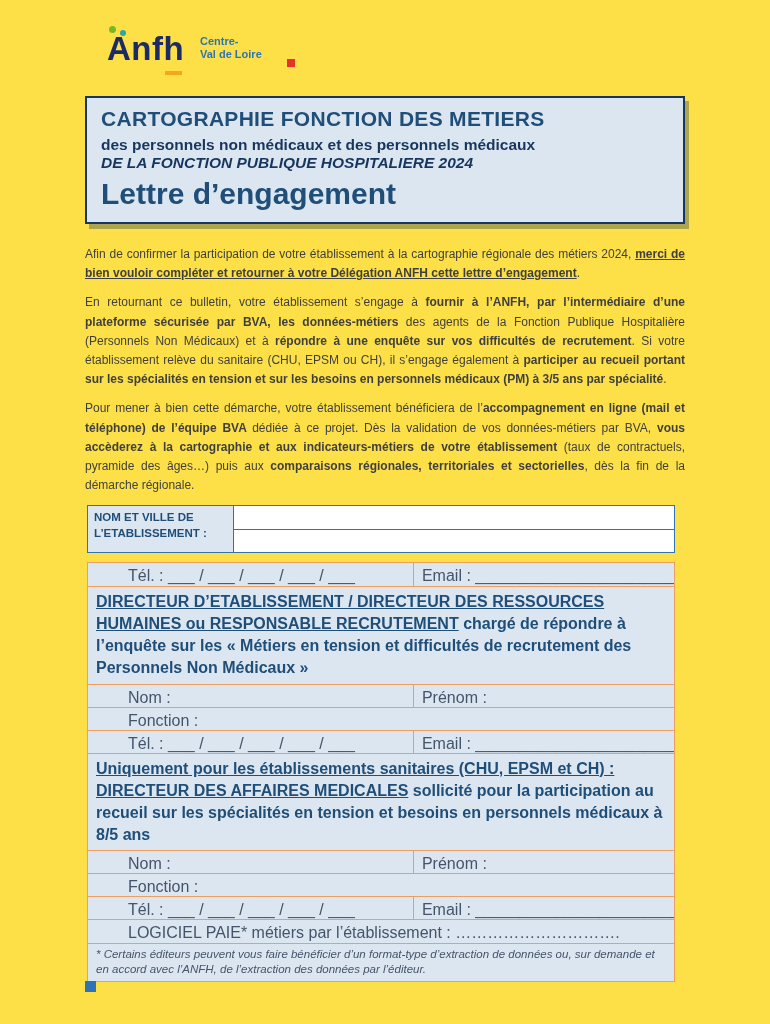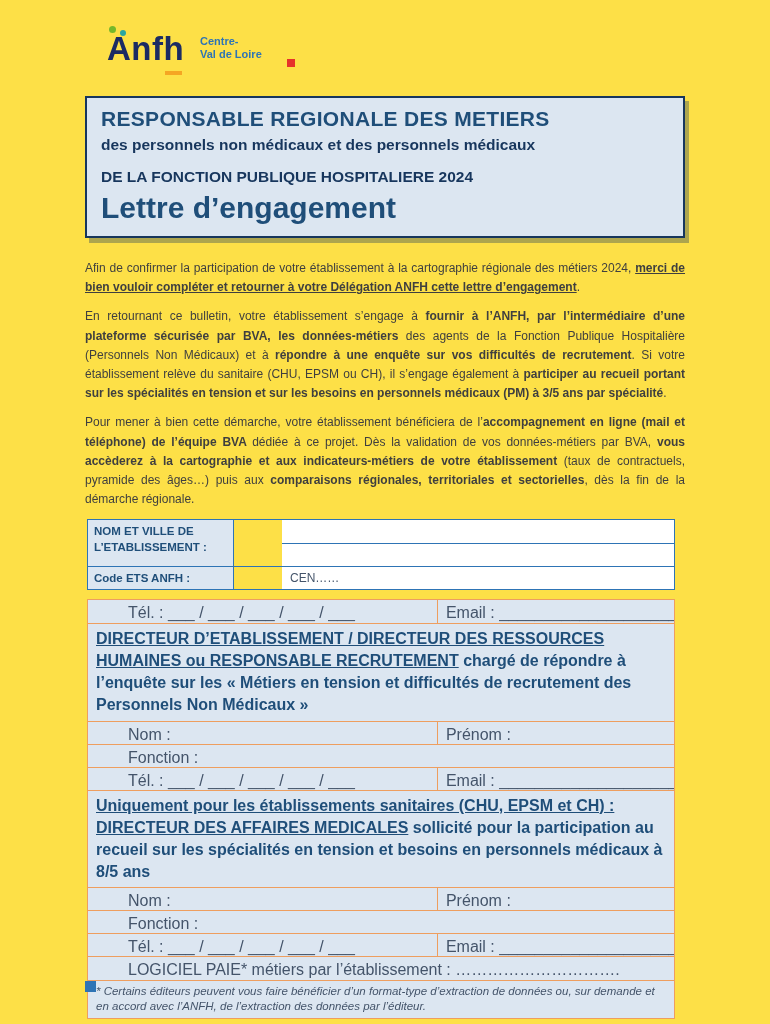--- a/index.html
+++ b/index.html
@@ -87,7 +87,7 @@
   </header>
 
   <section class="hdr-box">
-    <div class="hdr-title">RESPONSABLE REGIONALE DES METIERS</div>
+    <div class="hdr-title">CARTOGRAPHIE FONCTION DES METIERS</div>
     <div class="hdr-sub">des personnels non médicaux et des personnels médicaux</div>
     <div class="hdr-sub">DE LA FONCTION PUBLIQUE HOSPITALIERE 2024</div>
     <div class="hdr-main">Lettre d’engagement</div>

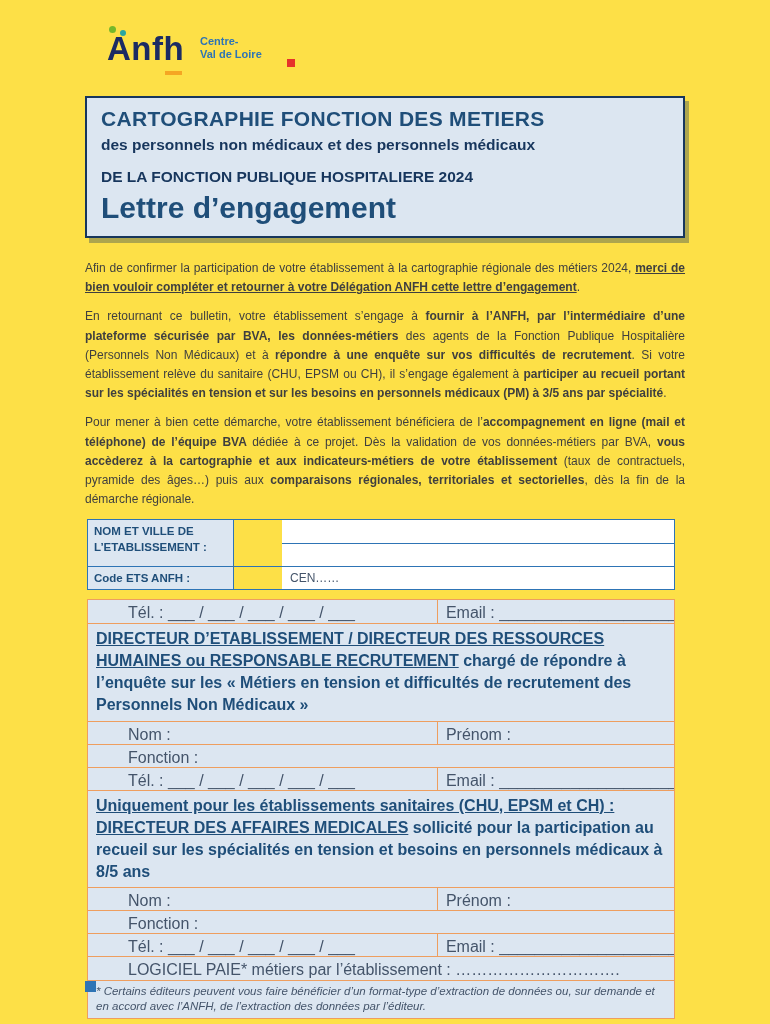--- a/index.html
+++ b/index.html
@@ -30,7 +30,7 @@
   .hdr-box{margin-top:12px;background:var(--panel);border:2px solid var(--navy);box-shadow:4px 5px 0 rgba(23,54,93,.35);padding:9px 14px 11px 14px;}
   .hdr-title{font-size:21px;font-weight:bold;color:var(--title);letter-spacing:.3px;}
   .hdr-sub{font-size:15.5px;font-weight:bold;color:var(--navy);margin-top:5px;}
-  .hdr-sub + .hdr-sub{margin-top:14px;}
+  .hdr-sub + .hdr-sub{margin-top:0;font-style:italic;}
   .hdr-main{font-size:30px;font-weight:bold;color:var(--title);margin-top:5px;}
 
   

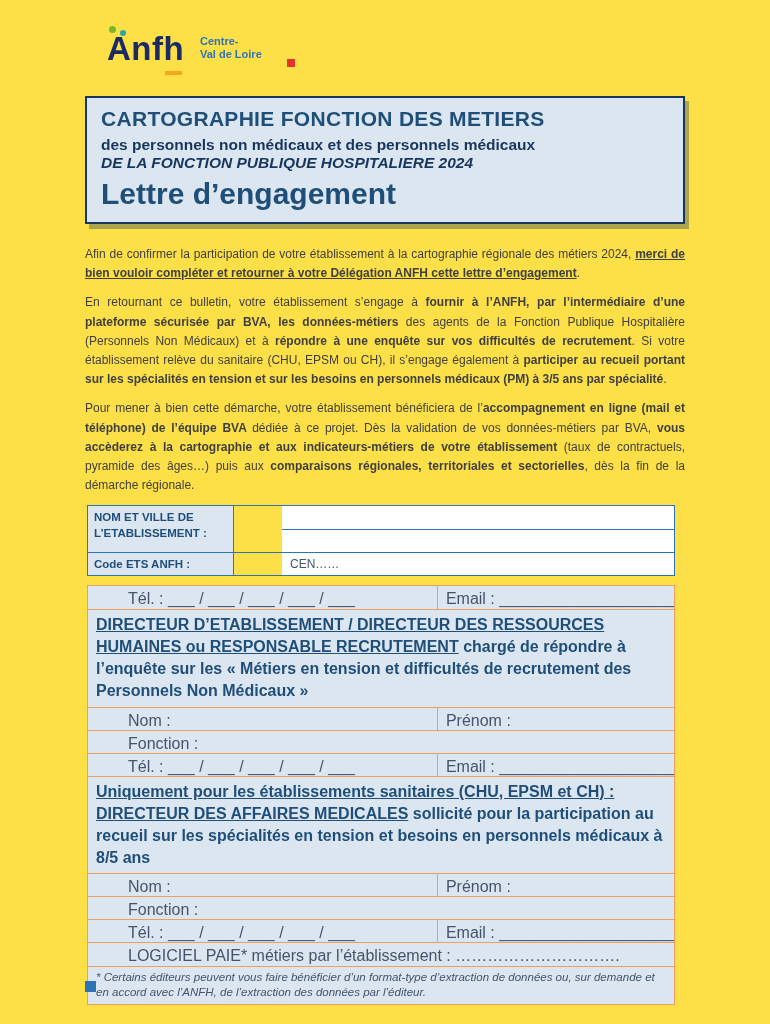--- a/index.html
+++ b/index.html
@@ -41,7 +41,7 @@
 
   
   .tbl{width:588px;margin-left:2px;}
-  .trow{display:flex;gap:48px;}
+  .trow{display:flex;}
 
   .tbl-blue{margin-top:8px;border:1.5px solid var(--blue);}
   .tbl-blue .trow + .trow{border-top:1px solid var(--blue);}

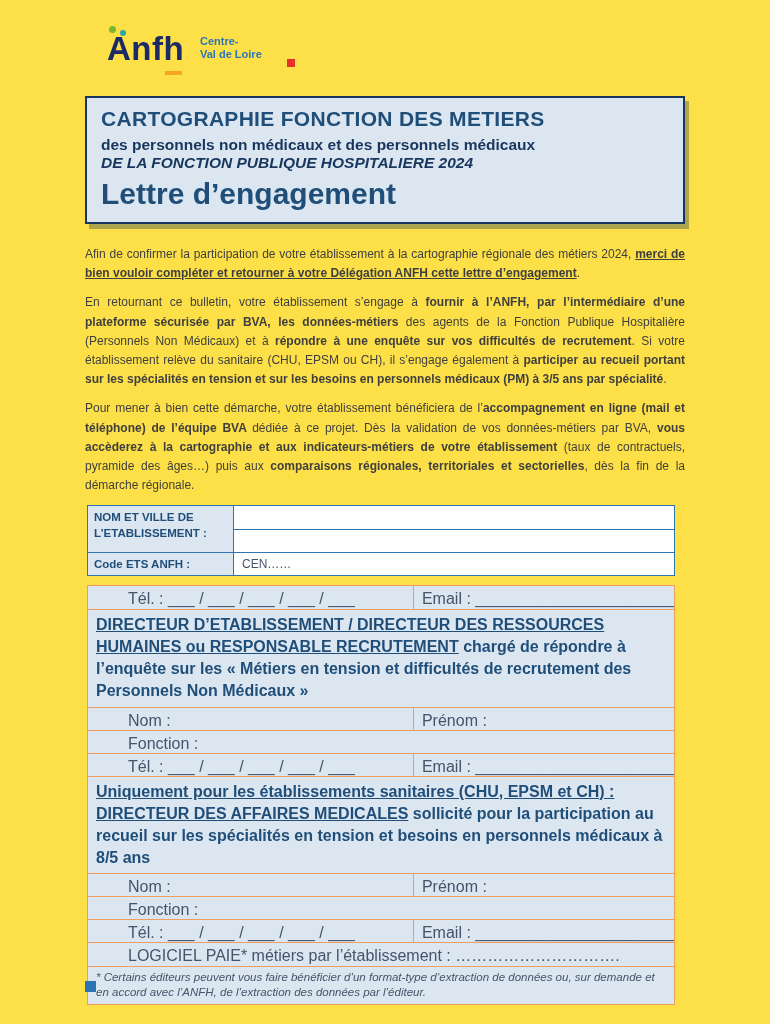--- a/index.html
+++ b/index.html
@@ -107,10 +107,6 @@
         <div class="subline2"></div>
       </div>
     </div>
-    <div class="trow h23">
-      <div class="lblcol lbl">Code ETS ANFH :</div>
-      <div class="valcol val-text">CEN……</div>
-    </div>
   </section>
 
   <section class="tbl tbl-orange">

